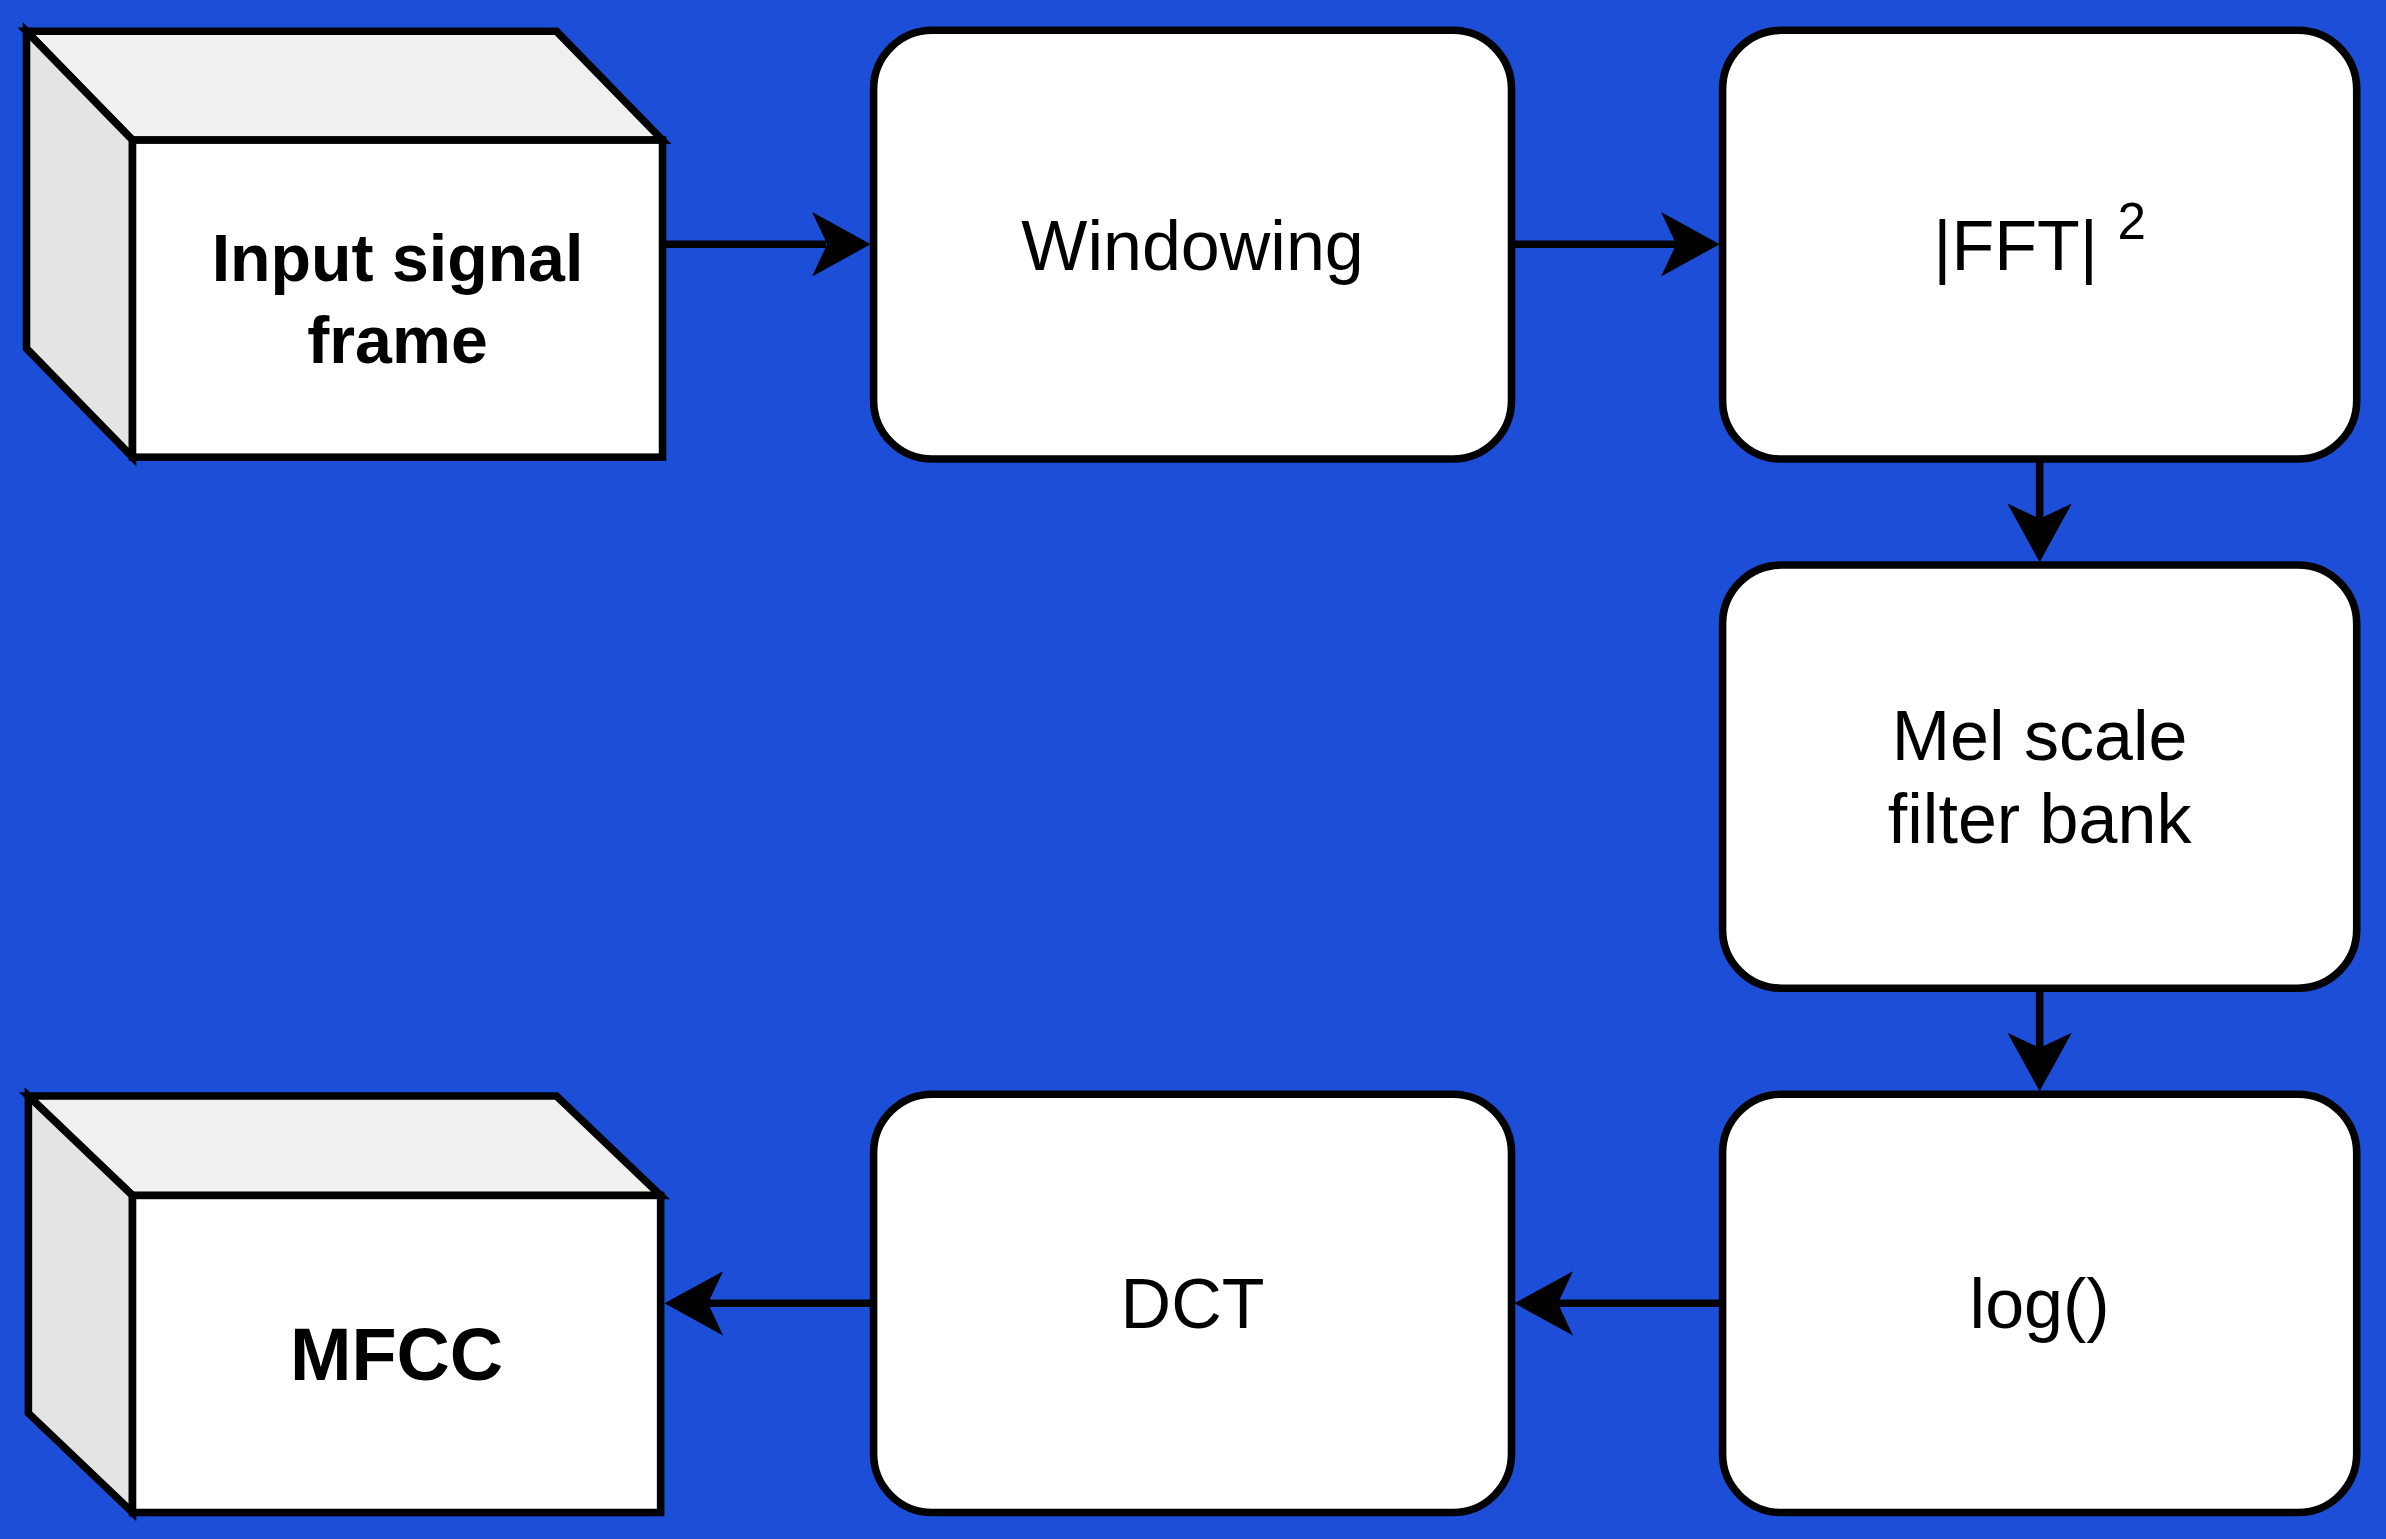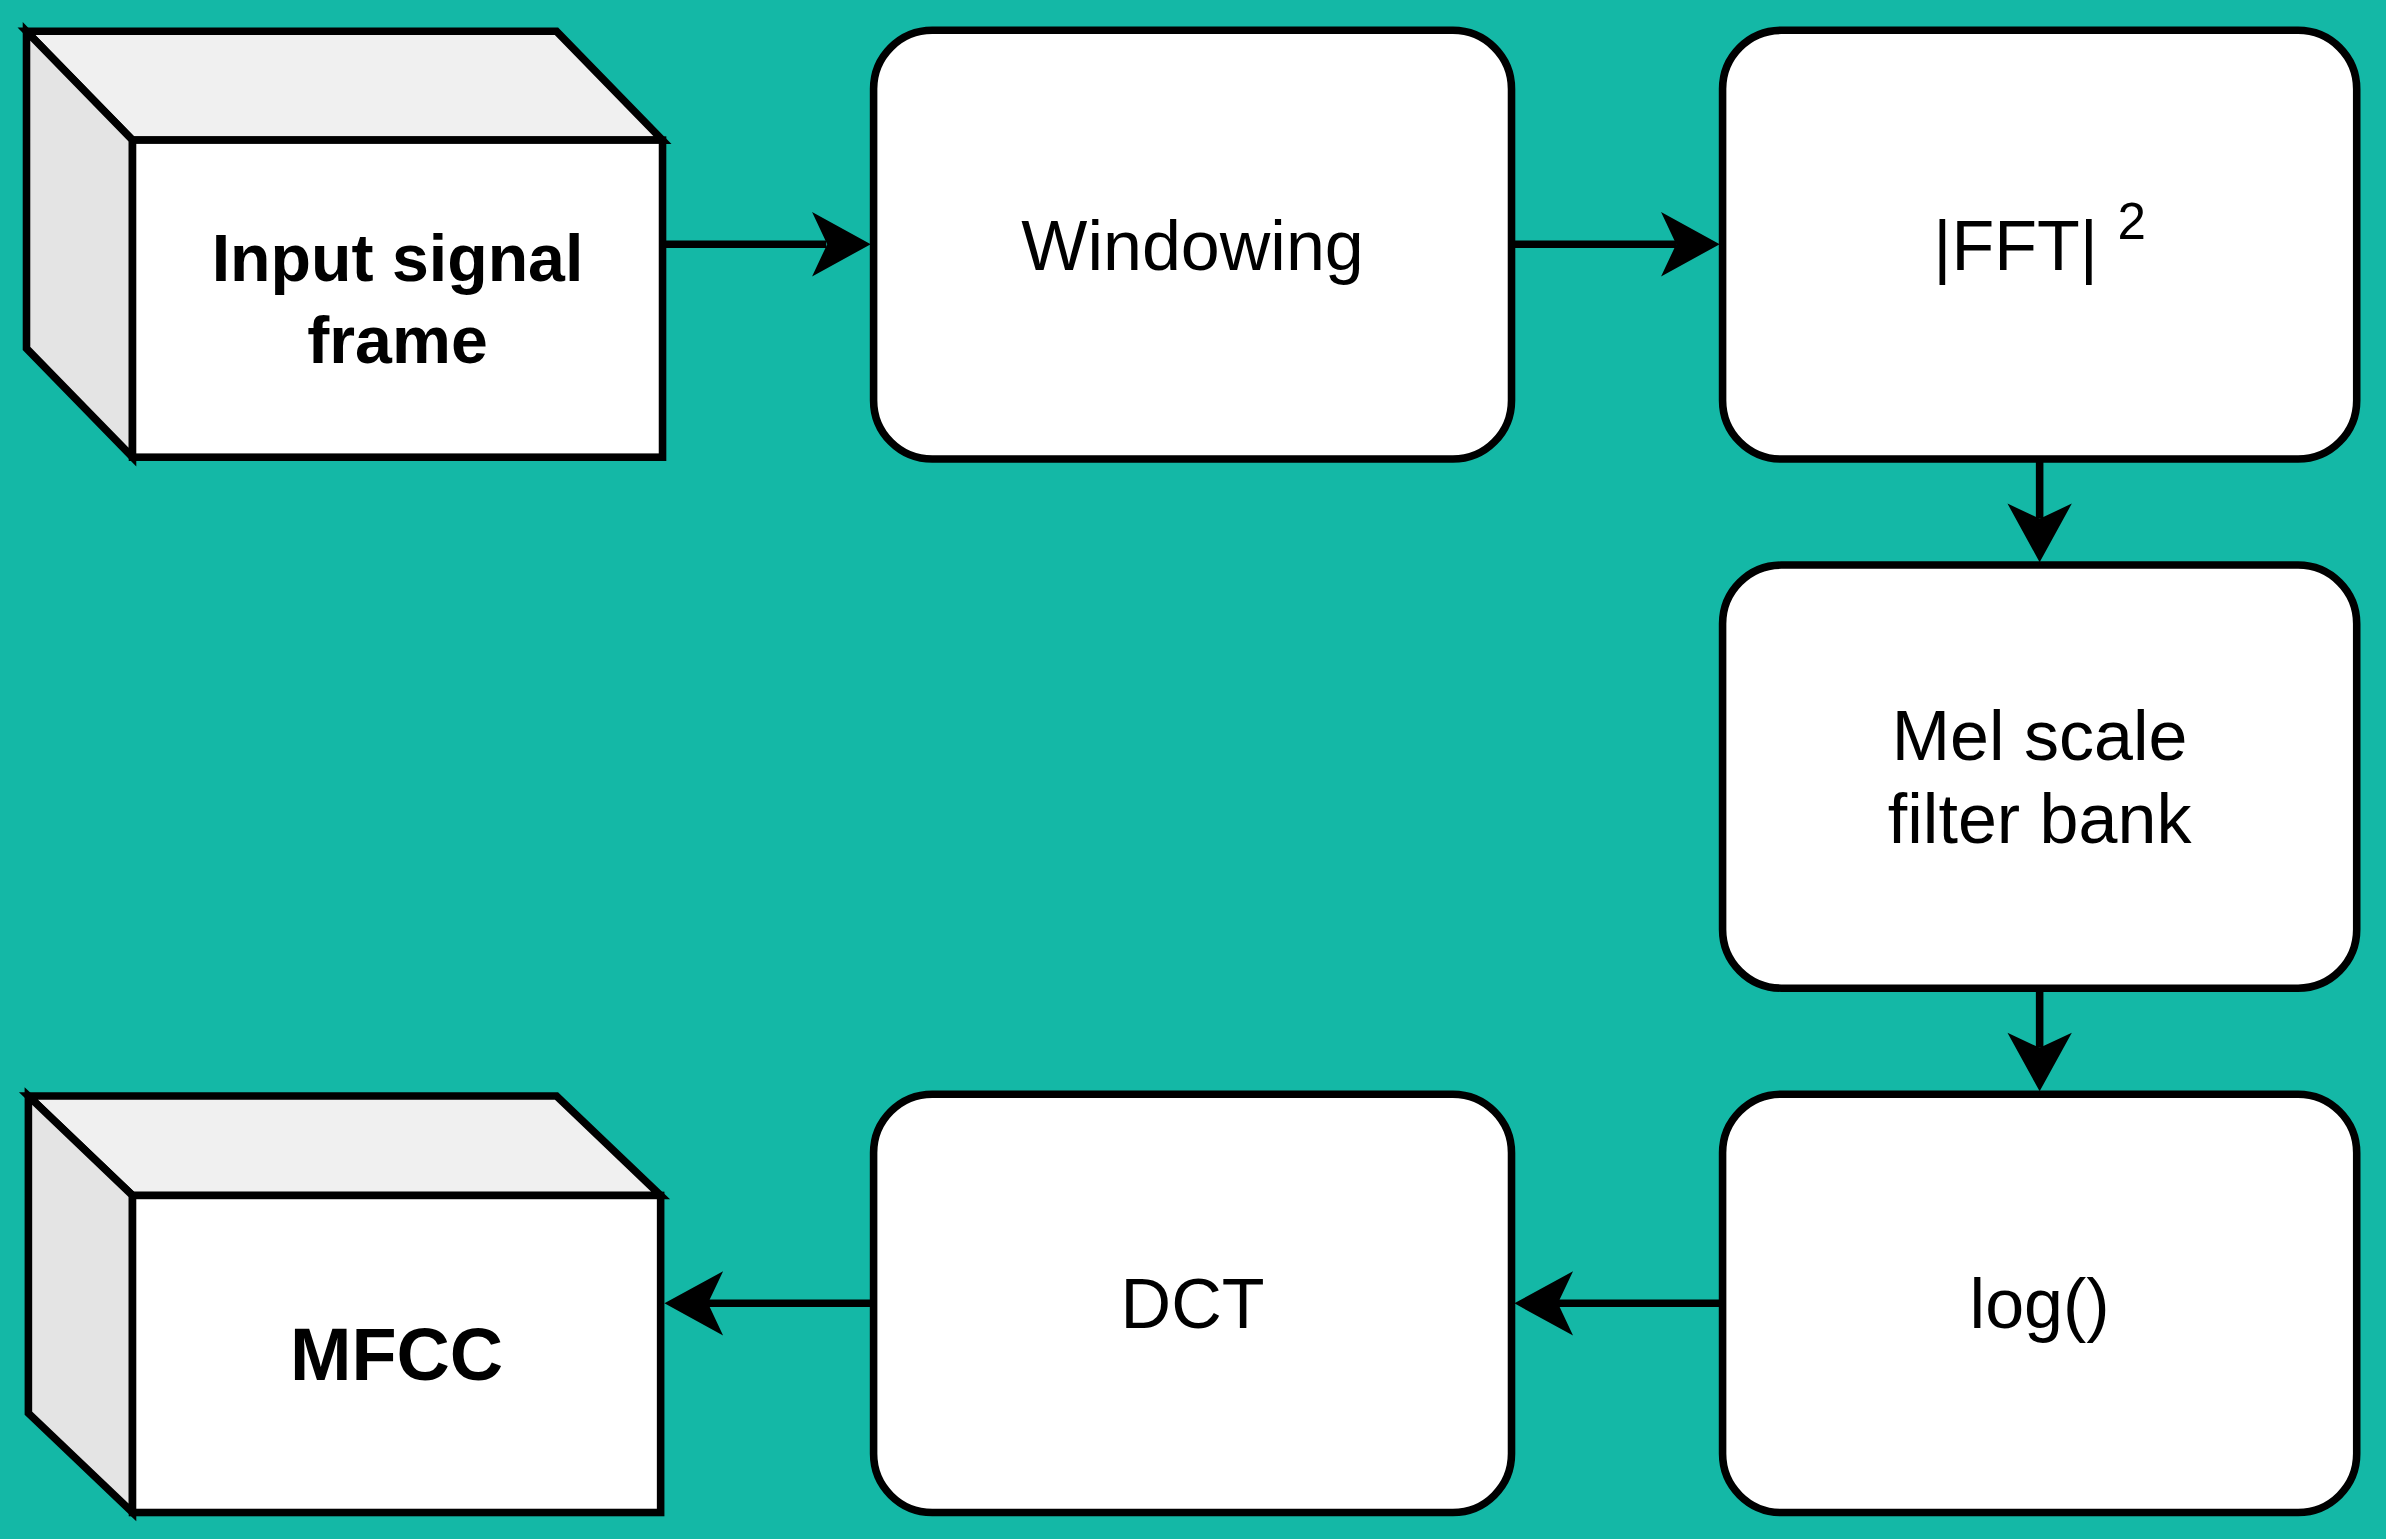--- a/index.html
+++ b/index.html
@@ -11,7 +11,7 @@
     width: 2387px;
     height: 1540px;
     position: relative;
-    background: #14b8a6;
+    background: #1d4ed8;
   }
   svg { display: block; }
 

